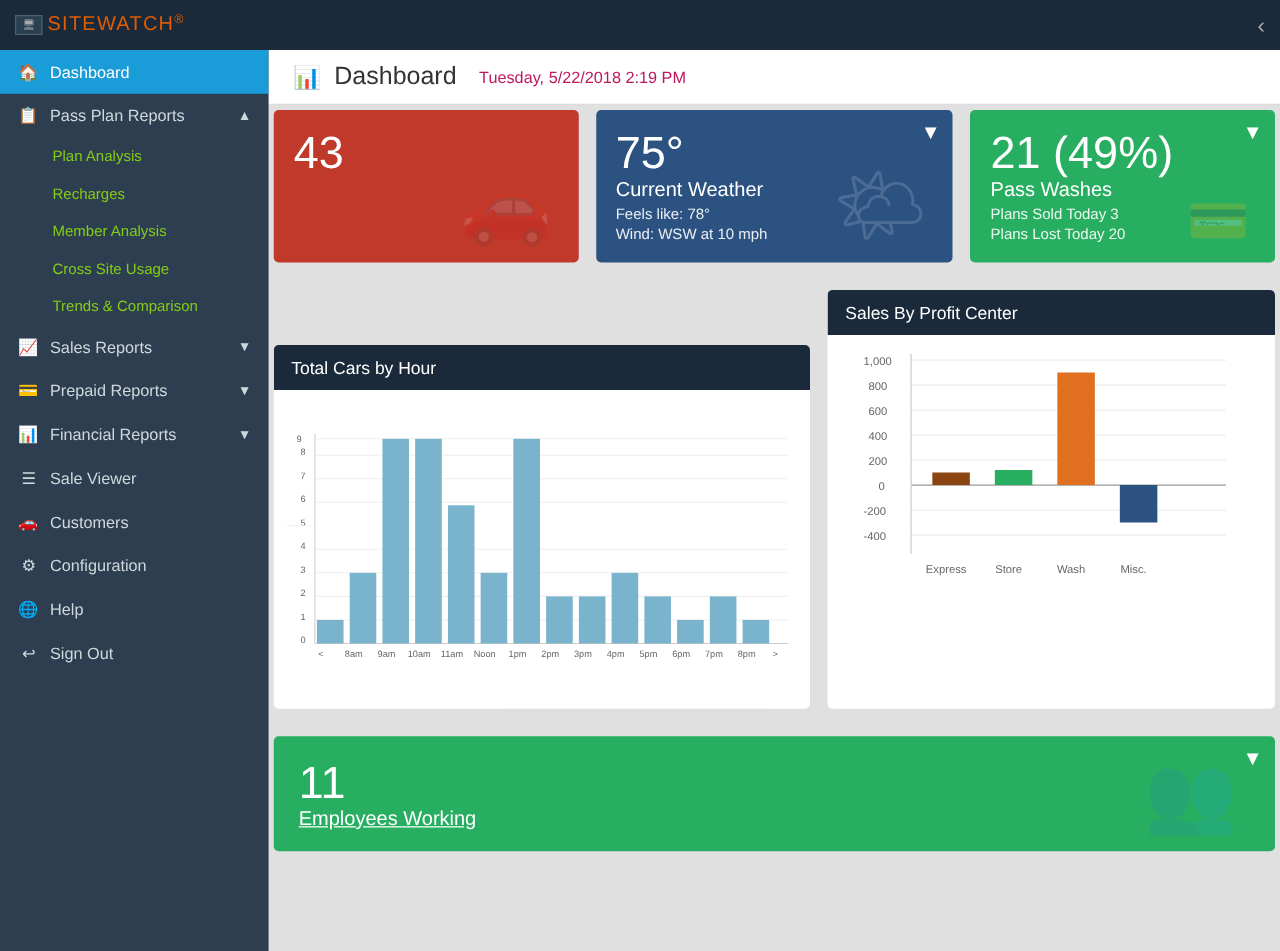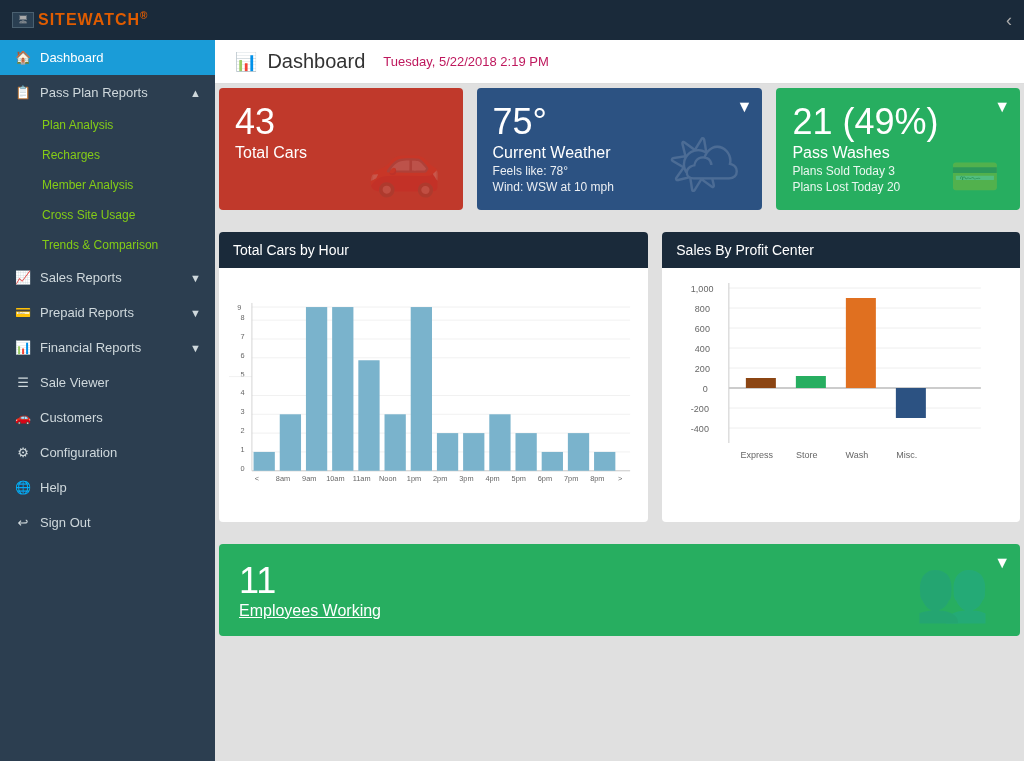--- a/index.html
+++ b/index.html
@@ -33,7 +33,7 @@
     .topbar-logo-text {
       color: white;
       font-size: 16px;
-      font-weight: bold;
+      font-weight: normal;
       letter-spacing: 1px;
     }
     .topbar-logo-text span {

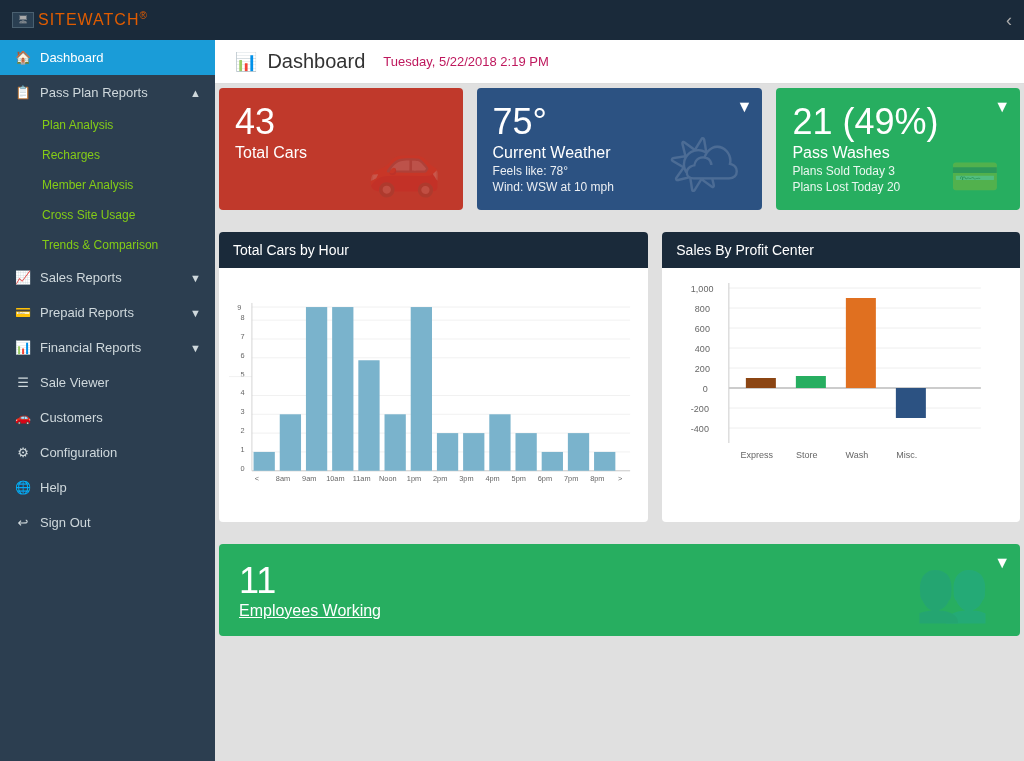--- a/index.html
+++ b/index.html
@@ -365,7 +365,6 @@
 
         <div class="card card-red">
           <div class="card-number">43</div>
-          <div class="card-label">Total Cars</div>
           <div class="card-bg-icon">🚗</div>
         </div>
 

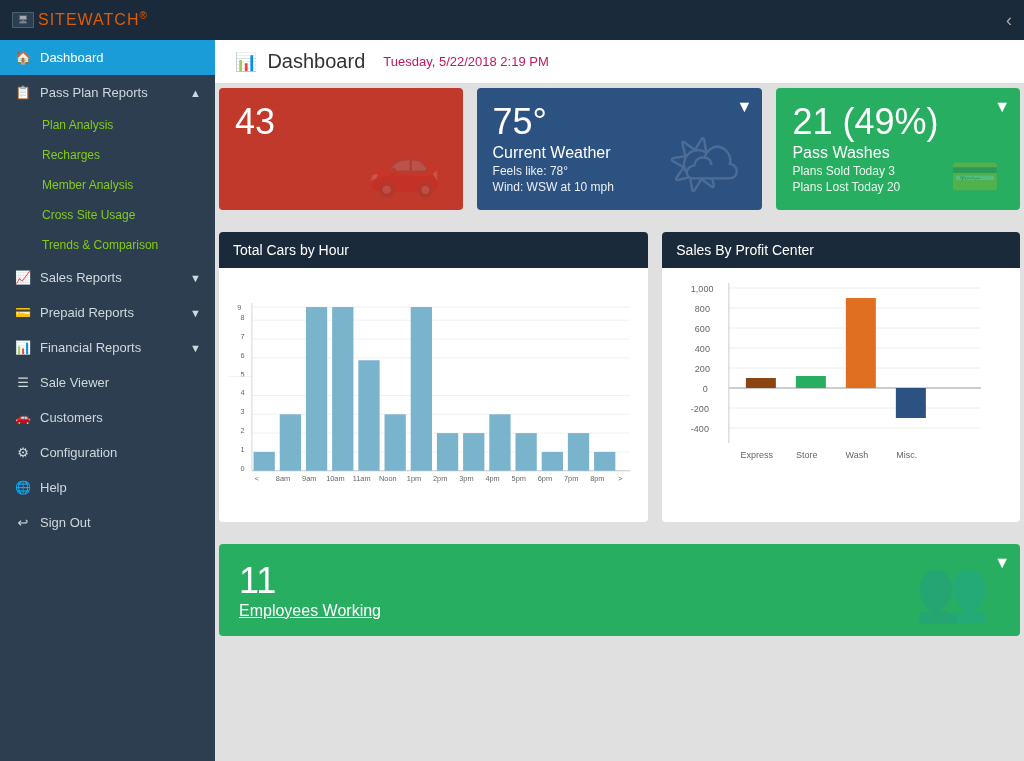--- a/index.html
+++ b/index.html
@@ -211,6 +211,7 @@
     }
     .chart-card-main {
       flex: 1.2;
+      margin-top: 44px;
     }
     .chart-card-side {
       flex: 1;

